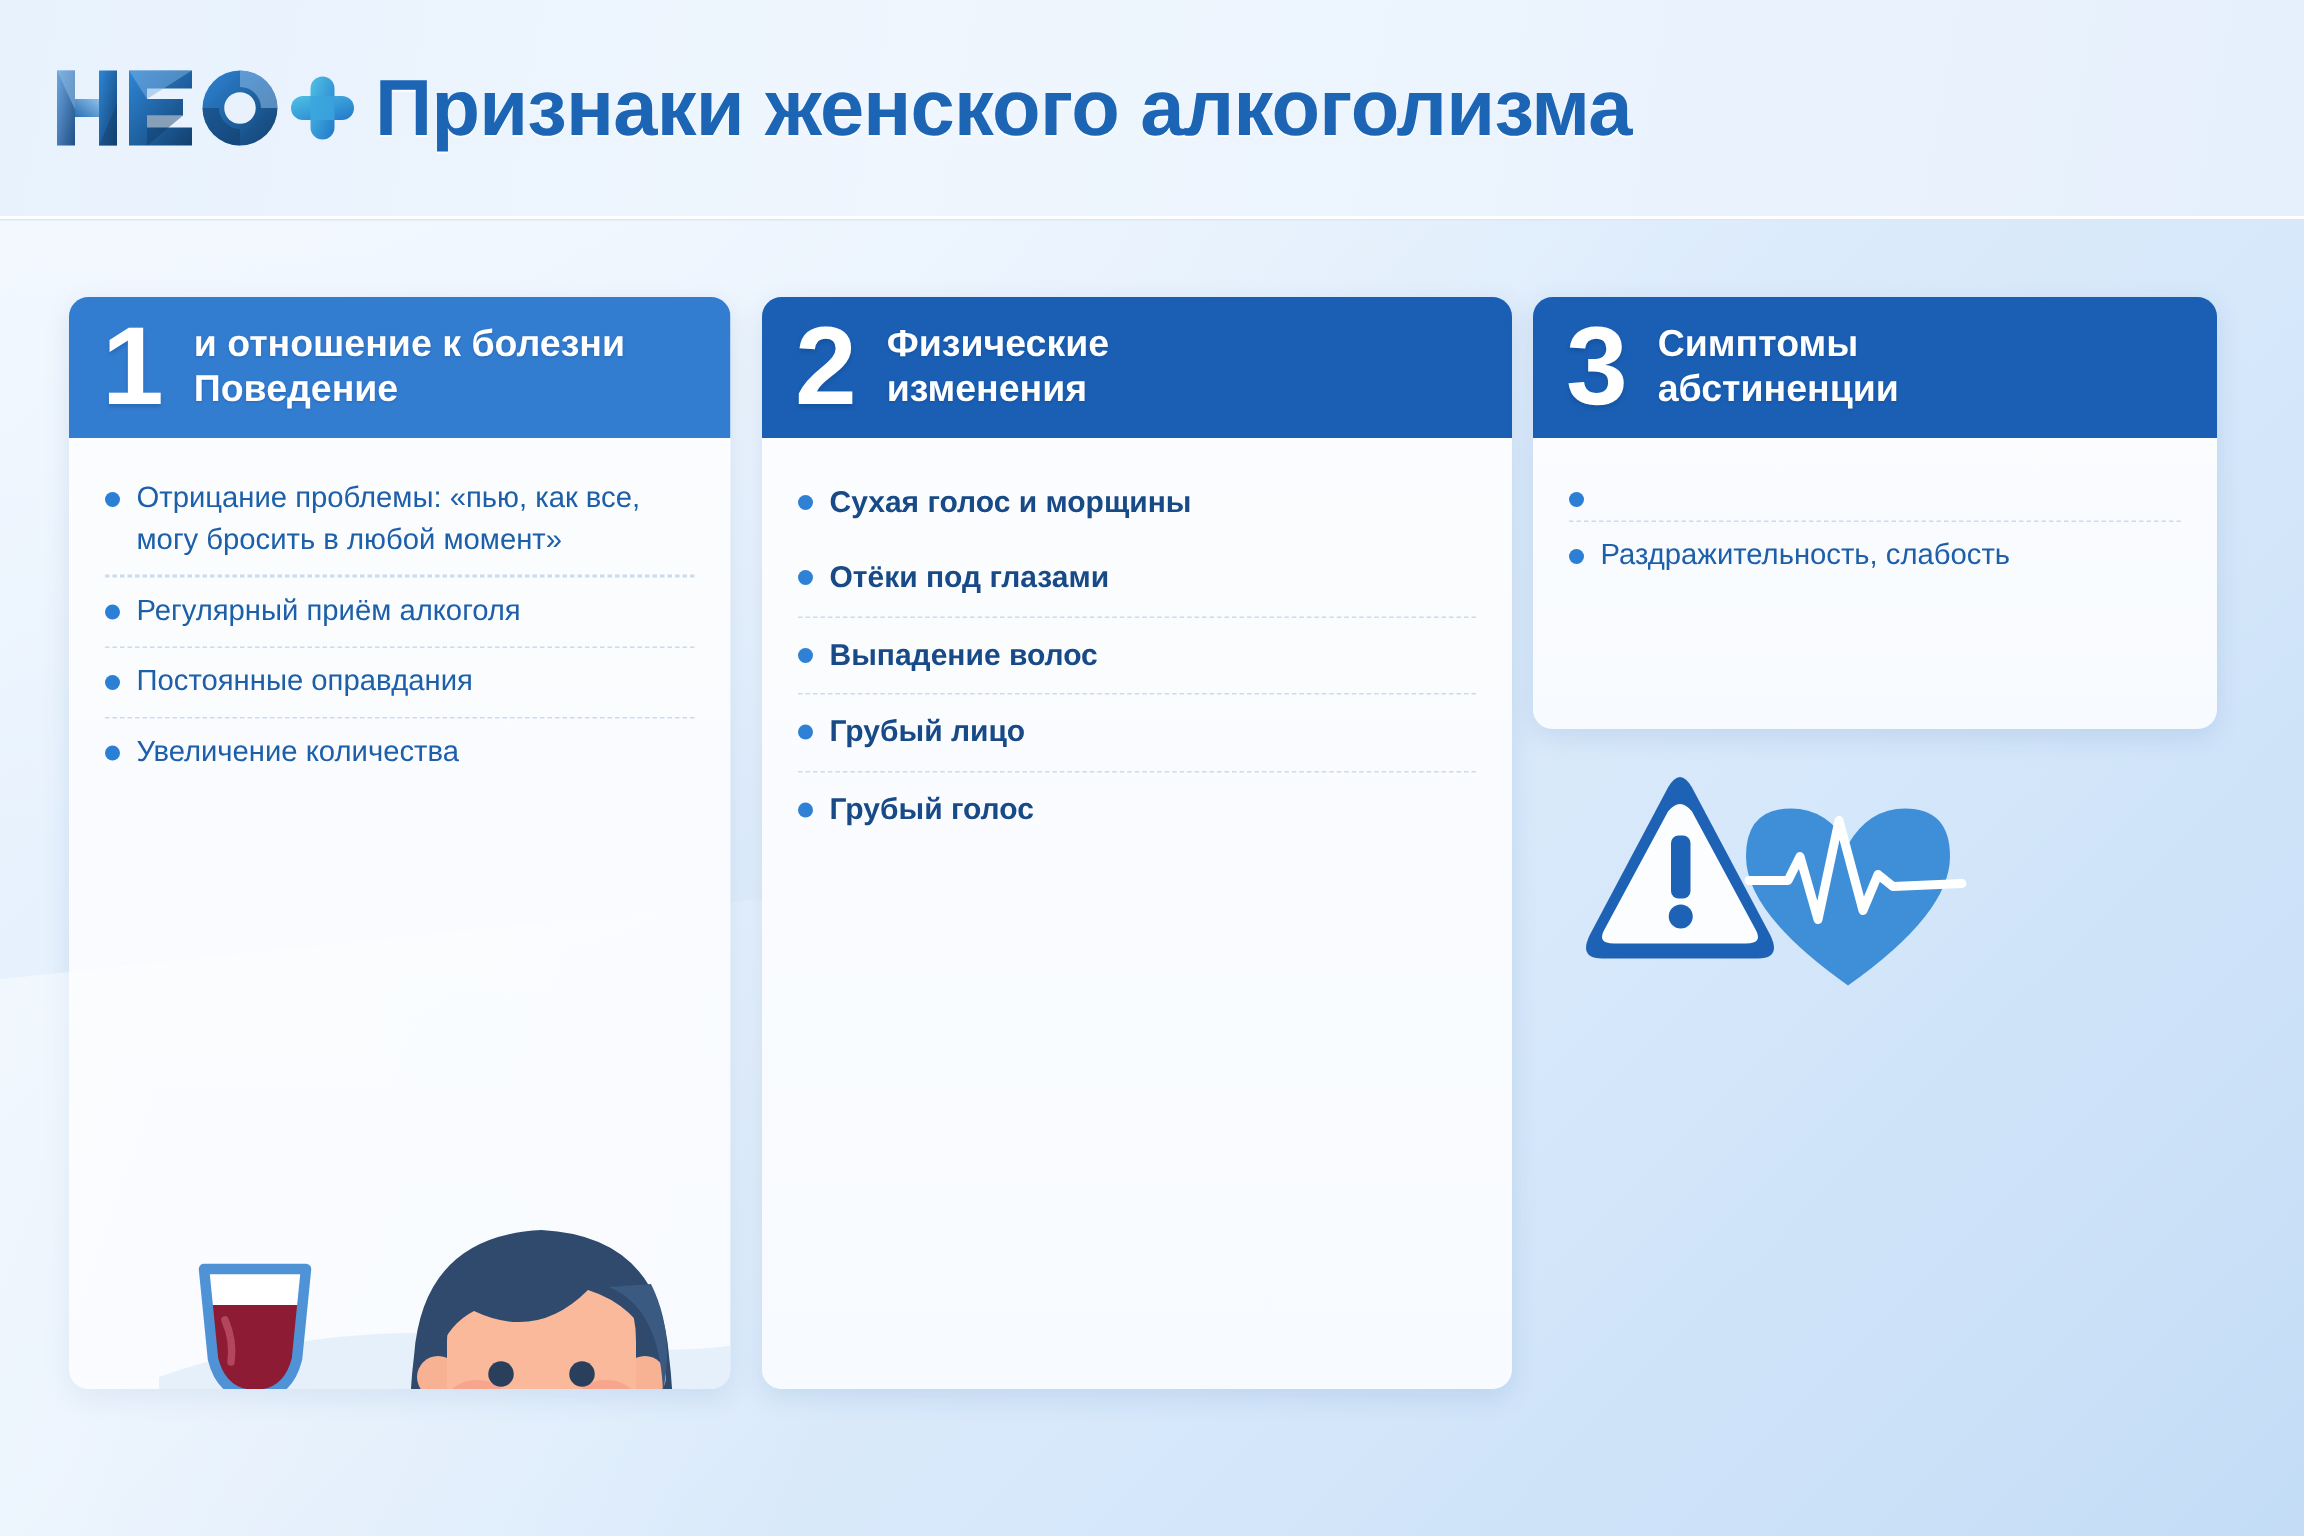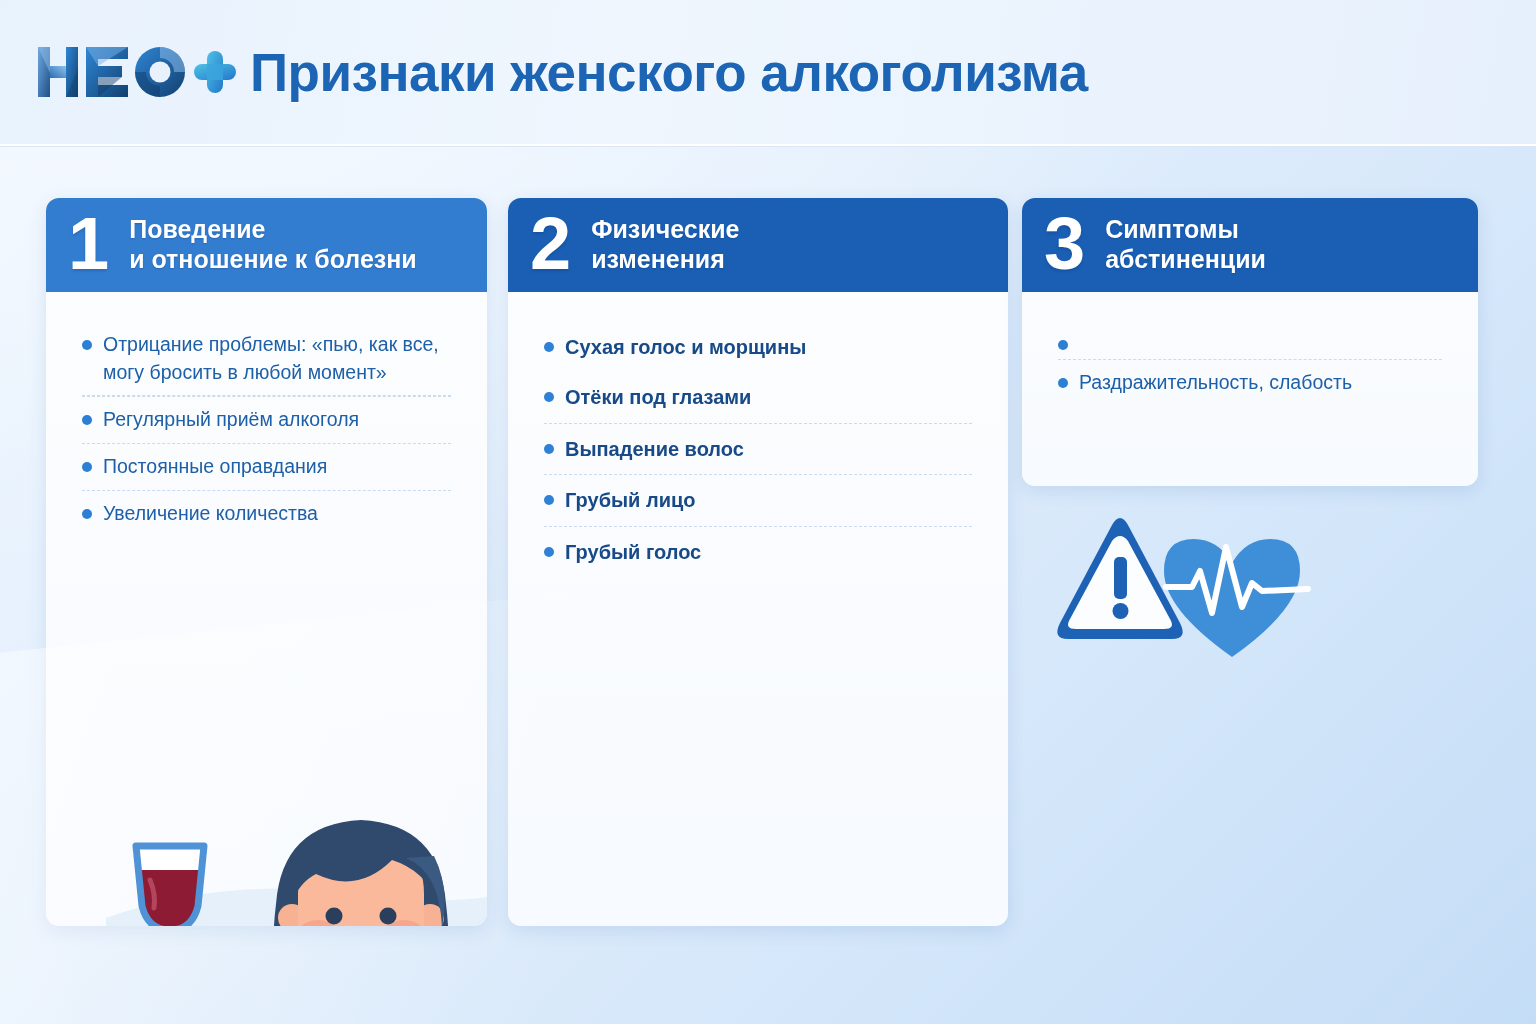--- a/index.html
+++ b/index.html
@@ -138,8 +138,8 @@
       <div class="chead">
         <div class="cnum">1</div>
         <div class="ctitle">
+          <div>и отношение к болезни</div>
           <div>Поведение</div>
-          <div>и отношение к болезни</div>
         </div>
       </div>
 

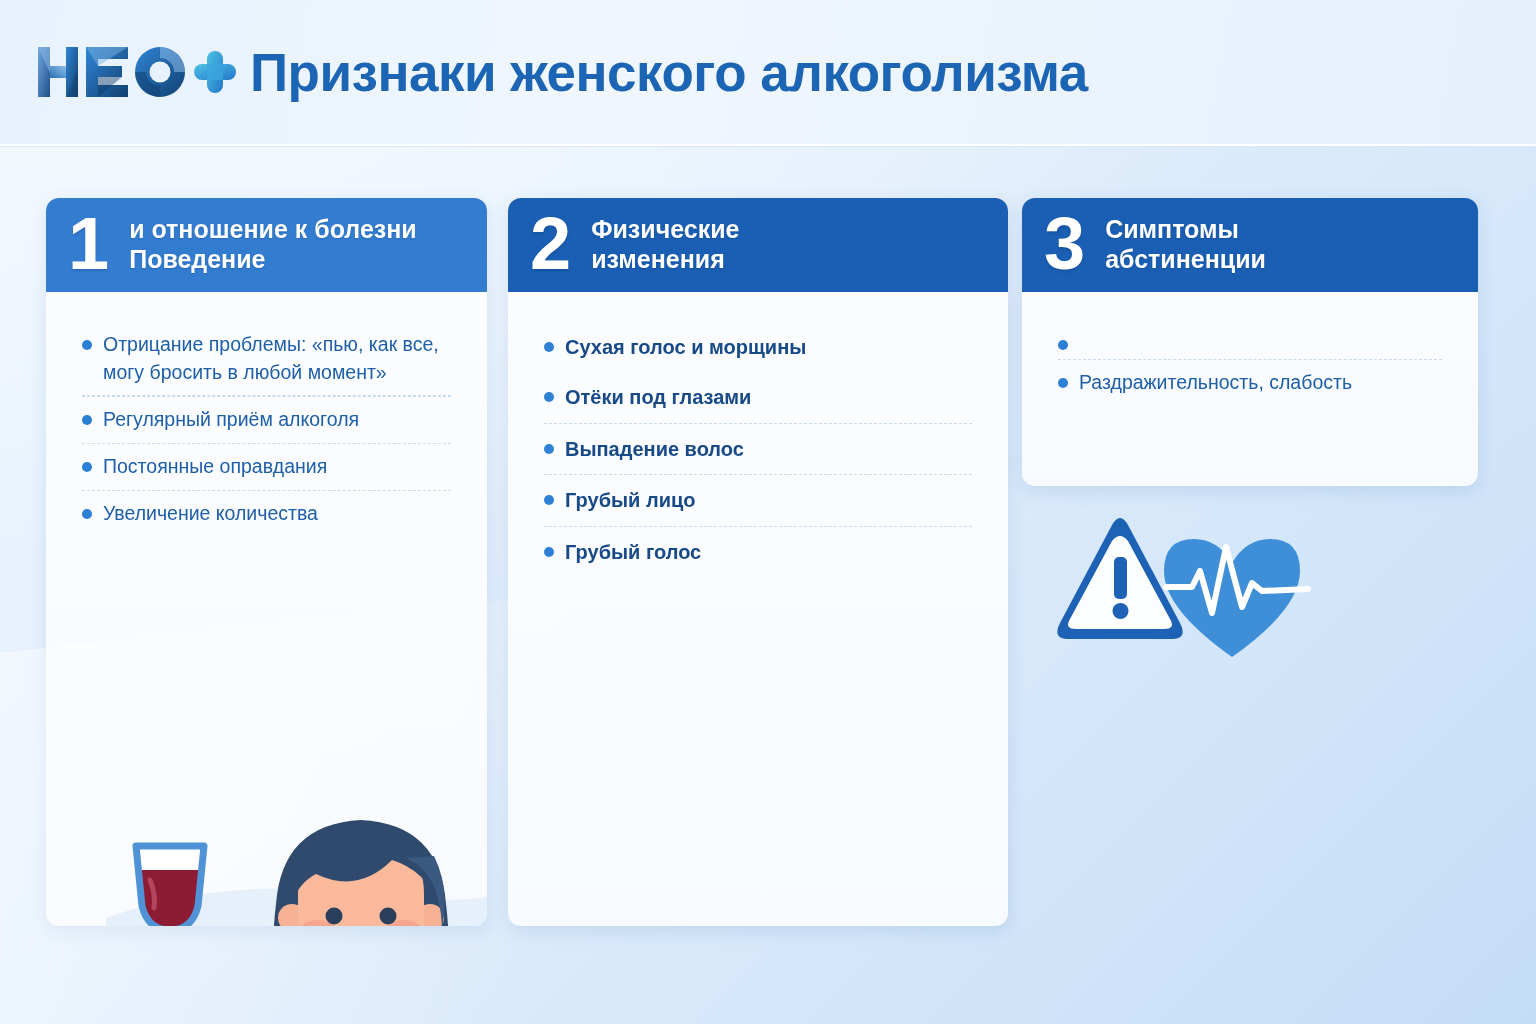--- a/index.html
+++ b/index.html
@@ -55,7 +55,7 @@
   #card3{left:1022px;top:198px;width:456px;height:288px;}
   #card3 .chead{background:#1a5fb4;}
 
-  .list{list-style:none;margin:12px;padding:18px 22px 0 22px;position:relative;z-index:3;}
+  .list{list-style:none;margin:0;padding:18px 22px 0 22px;position:relative;z-index:3;}
   .li{display:flex;align-items:flex-start;padding:9px 0 9px 0;}
   .dot{width:10px;height:10px;border-radius:50%;background:#2b7fd4;
        margin:9px 11px 0 2px;flex:none;}

